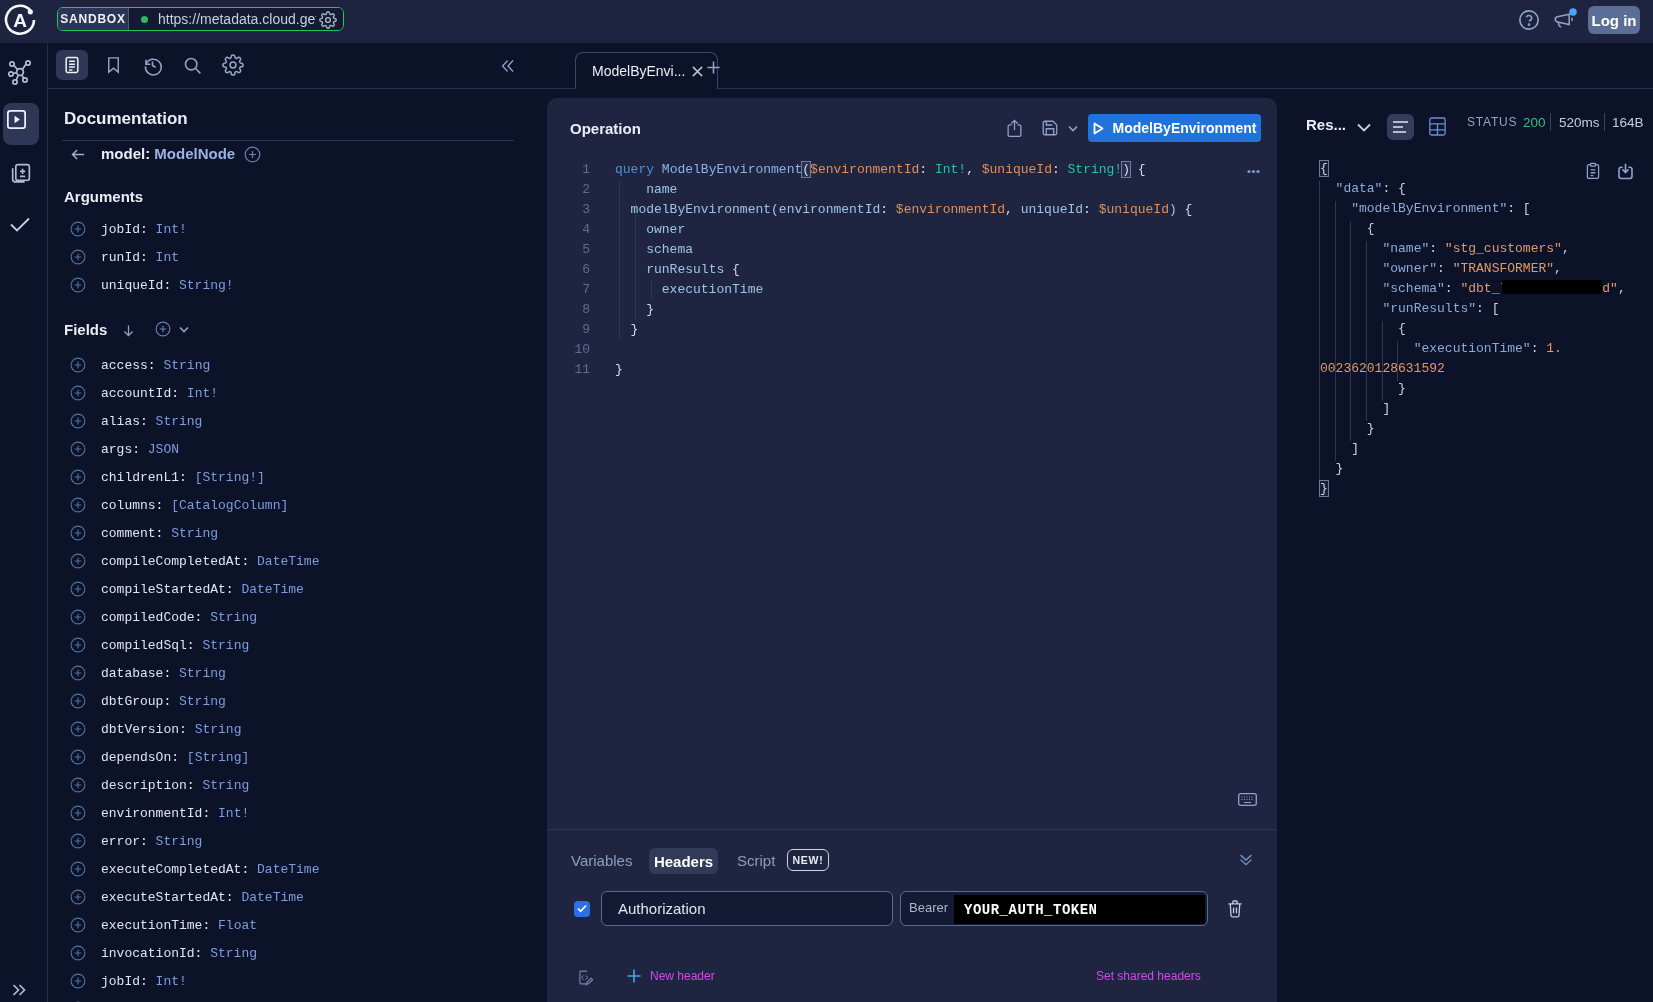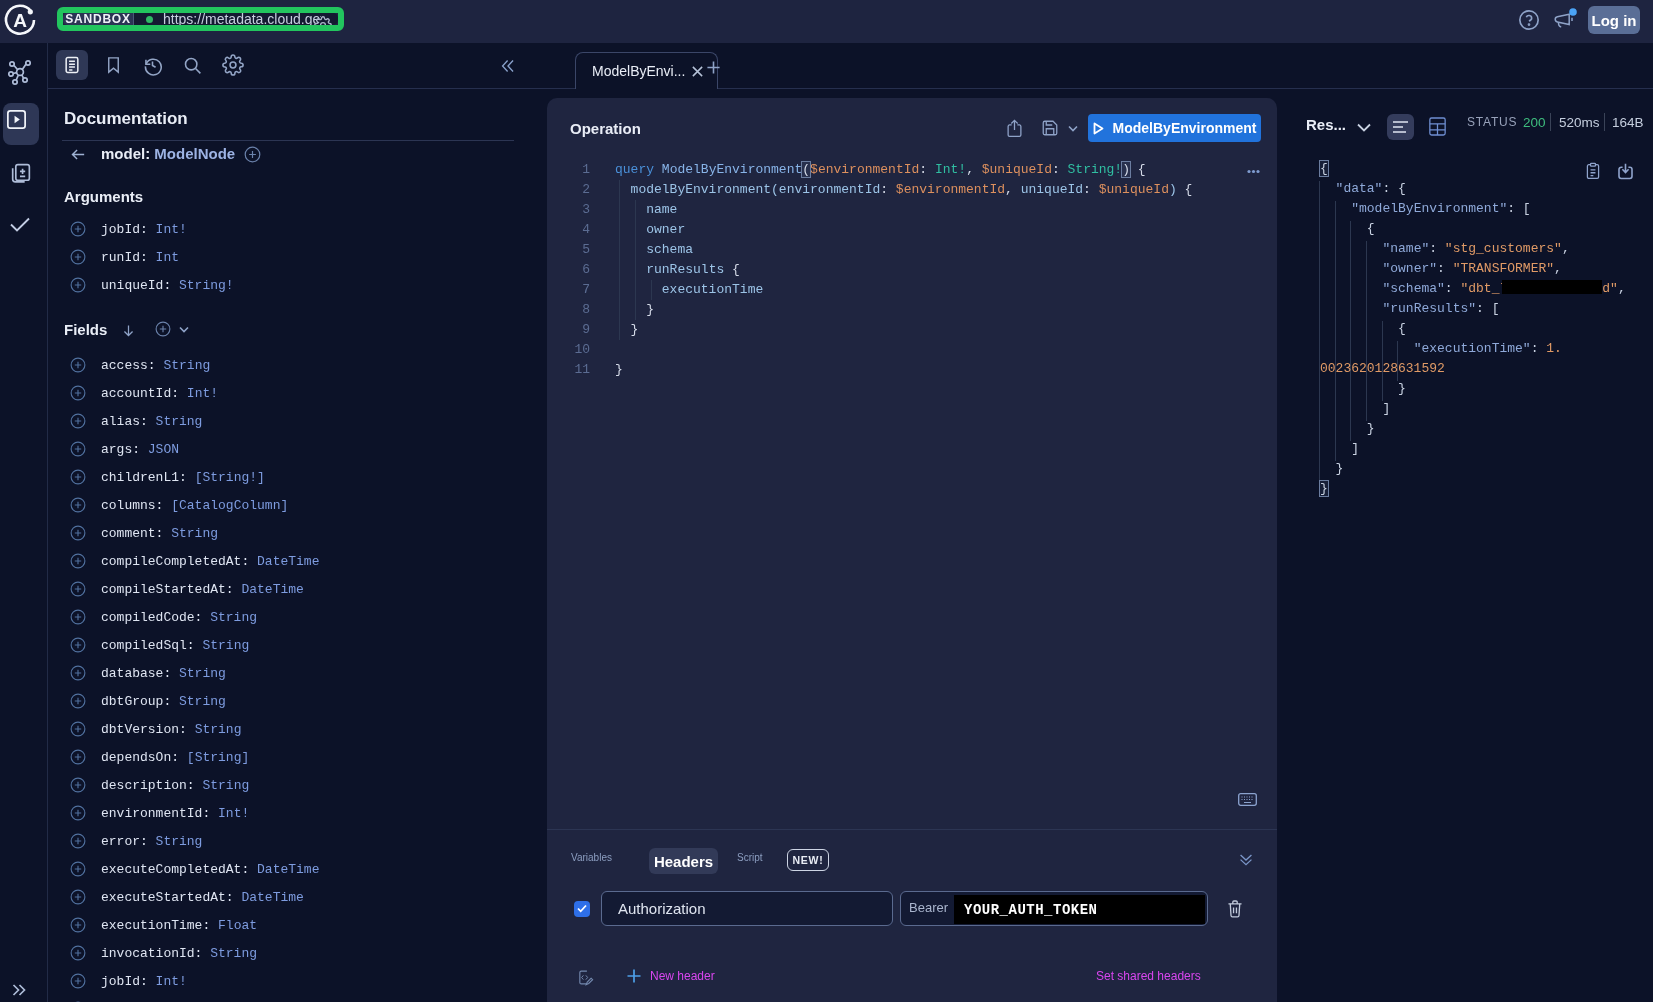--- a/index.html
+++ b/index.html
@@ -10,7 +10,7 @@
 
 
 #topbar { position:absolute; left:0; top:0; width:1653px; height:43px; background:#1e2440; }
-#sandwidget { position:absolute; left:57px; top:7px; width:287px; height:24px; border:6px solid #22c55e; border-radius:6px; display:flex; }
+#sandwidget { position:absolute; left:57px; top:7px; width:287px; height:24px; border:1px solid #22c55e; border-radius:6px; display:flex; }
 #sandlabel { width:71px; background:#2b3454; border-right:1px solid #4a5878; border-radius:5px 0 0 5px; color:#eef1f7; font-size:12px; font-weight:bold; letter-spacing:0.8px; display:flex; align-items:center; justify-content:center; }
 #urlseg { flex:1; background:#141a31; border-radius:0 5px 5px 0; display:flex; align-items:center; position:relative; overflow:hidden; }
 #urldot { width:7px; height:7px; border-radius:50%; background:#2fb765; margin-left:12px; }

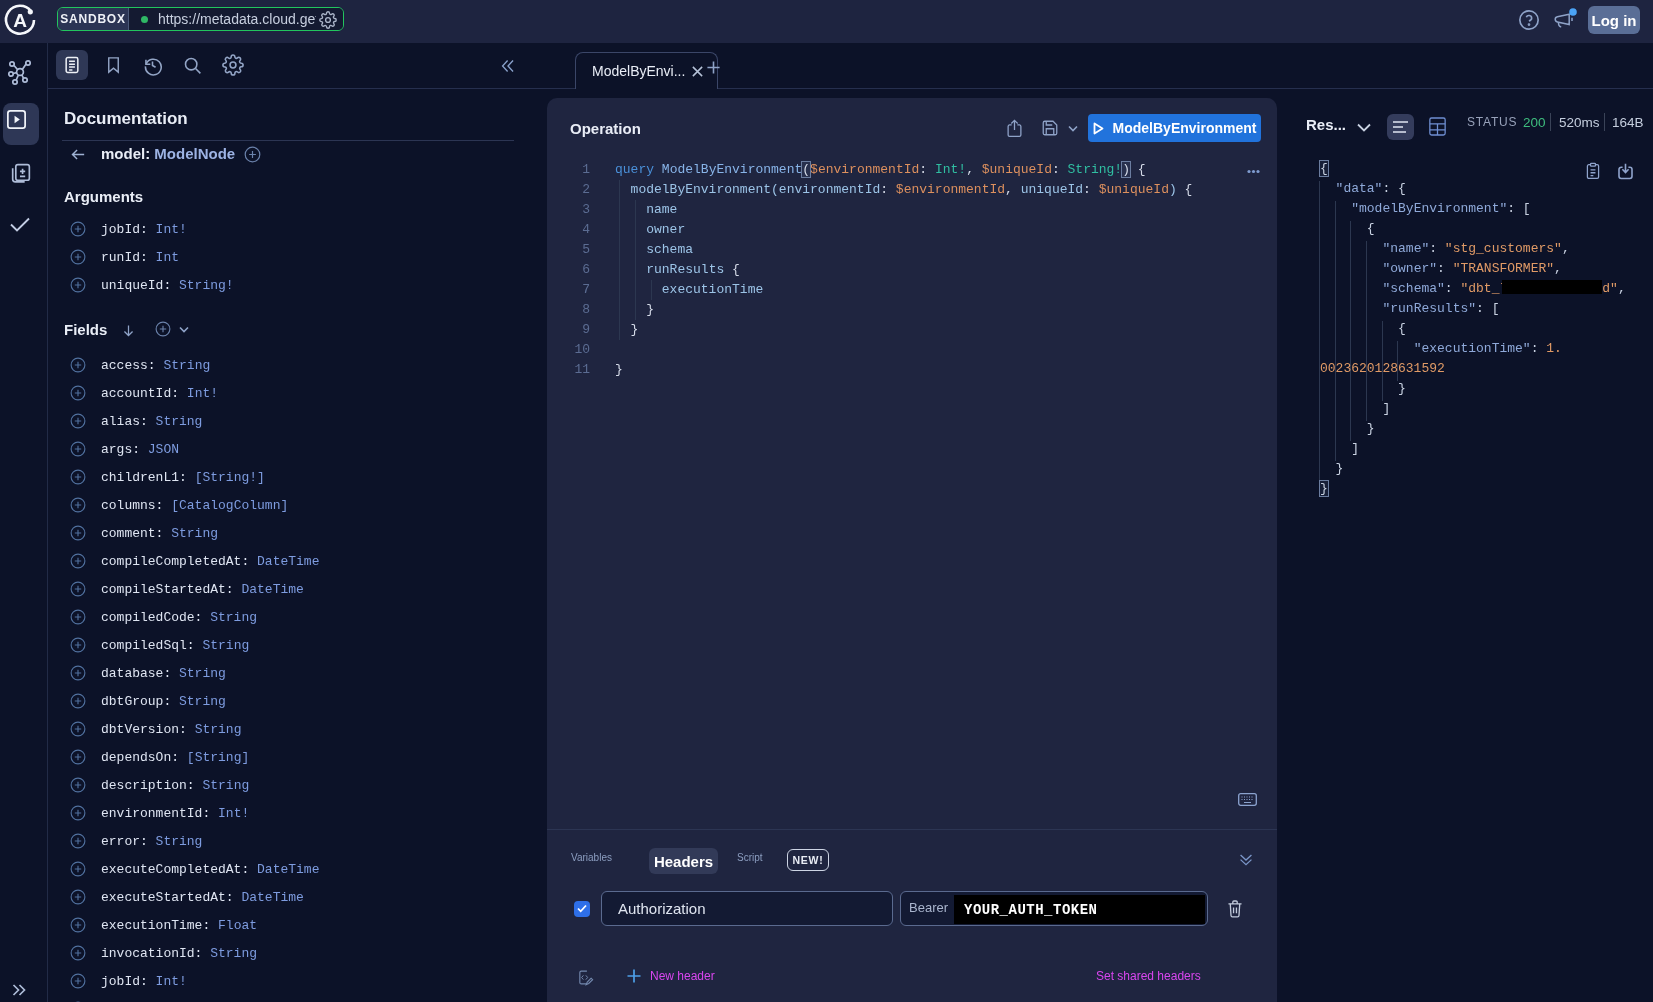--- a/index.html
+++ b/index.html
@@ -410,8 +410,8 @@
   <div class="guide" style="left:104px;top:182px;height:20px"></div>
   <div id="code">
         <div class="codeline"><span class="kw">query</span> <span class="opn">ModelByEnvironment</span><span class="bm">(</span><span class="vr">$environmentId</span>: <span class="ty">Int!</span>, <span class="vr">$uniqueId</span>: <span class="ty">String!</span><span class="bm">)</span> {</div>
+        <div class="codeline">    <span class="fld">name</span></div>
         <div class="codeline">  <span class="fld">modelByEnvironment(environmentId</span>: <span class="vr">$environmentId</span>, <span class="fld">uniqueId</span>: <span class="vr">$uniqueId</span><span class="fld">)</span> {</div>
-        <div class="codeline">    <span class="fld">name</span></div>
         <div class="codeline">    <span class="fld">owner</span></div>
         <div class="codeline">    <span class="fld">schema</span></div>
         <div class="codeline">    <span class="fld">runResults</span> {</div>

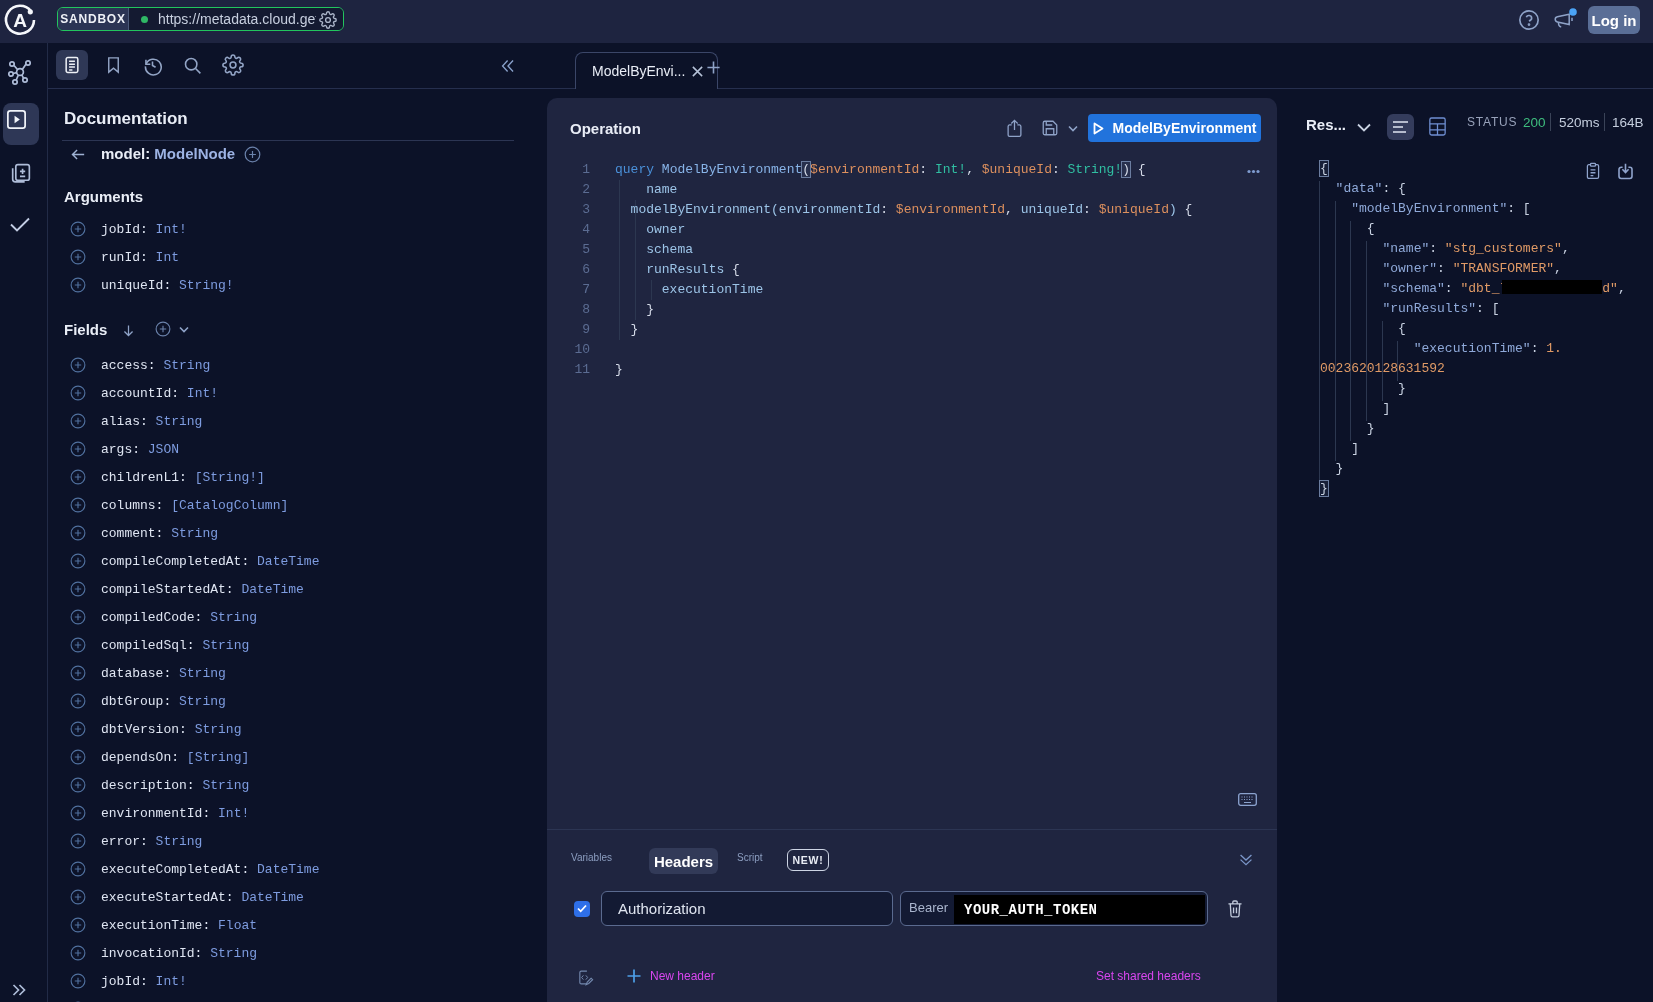--- a/index.html
+++ b/index.html
@@ -45,7 +45,7 @@
 .kw { color:#4a90d9; } .opn { color:#88b4e8; } .vr { color:#dd905e; } .ty { color:#30bfa2; } .fld { color:#9cc4e7; }
 .bm { outline:1px solid #6b7da0; background:rgba(110,130,170,0.12); }
 #middiv { position:absolute; left:0; top:731px; width:730px; height:1px; background:#2c3553; }
-.tabmut { color:#8c9ec0; font-size:10px; }
+.tabmut { color:#8c9ec0; font-size:15px; }
 #hdrtabbox { position:absolute; left:102px; top:19px; width:69px; height:26px; background:#323a58; border-radius:6px; color:#fff; font-weight:bold; font-size:15px; display:flex; align-items:center; justify-content:center; }
 #newbadge { position:absolute; left:240px; top:20px; width:42px; height:22px; border:1.5px solid #cdd5e4; border-radius:6px; color:#e8ecf4; font-weight:bold; font-size:10.5px; letter-spacing:0.8px; display:flex; align-items:center; justify-content:center; }
 .inputbox { position:absolute; border:1px solid #5a6a8f; border-radius:6px; background:#131a33; }

